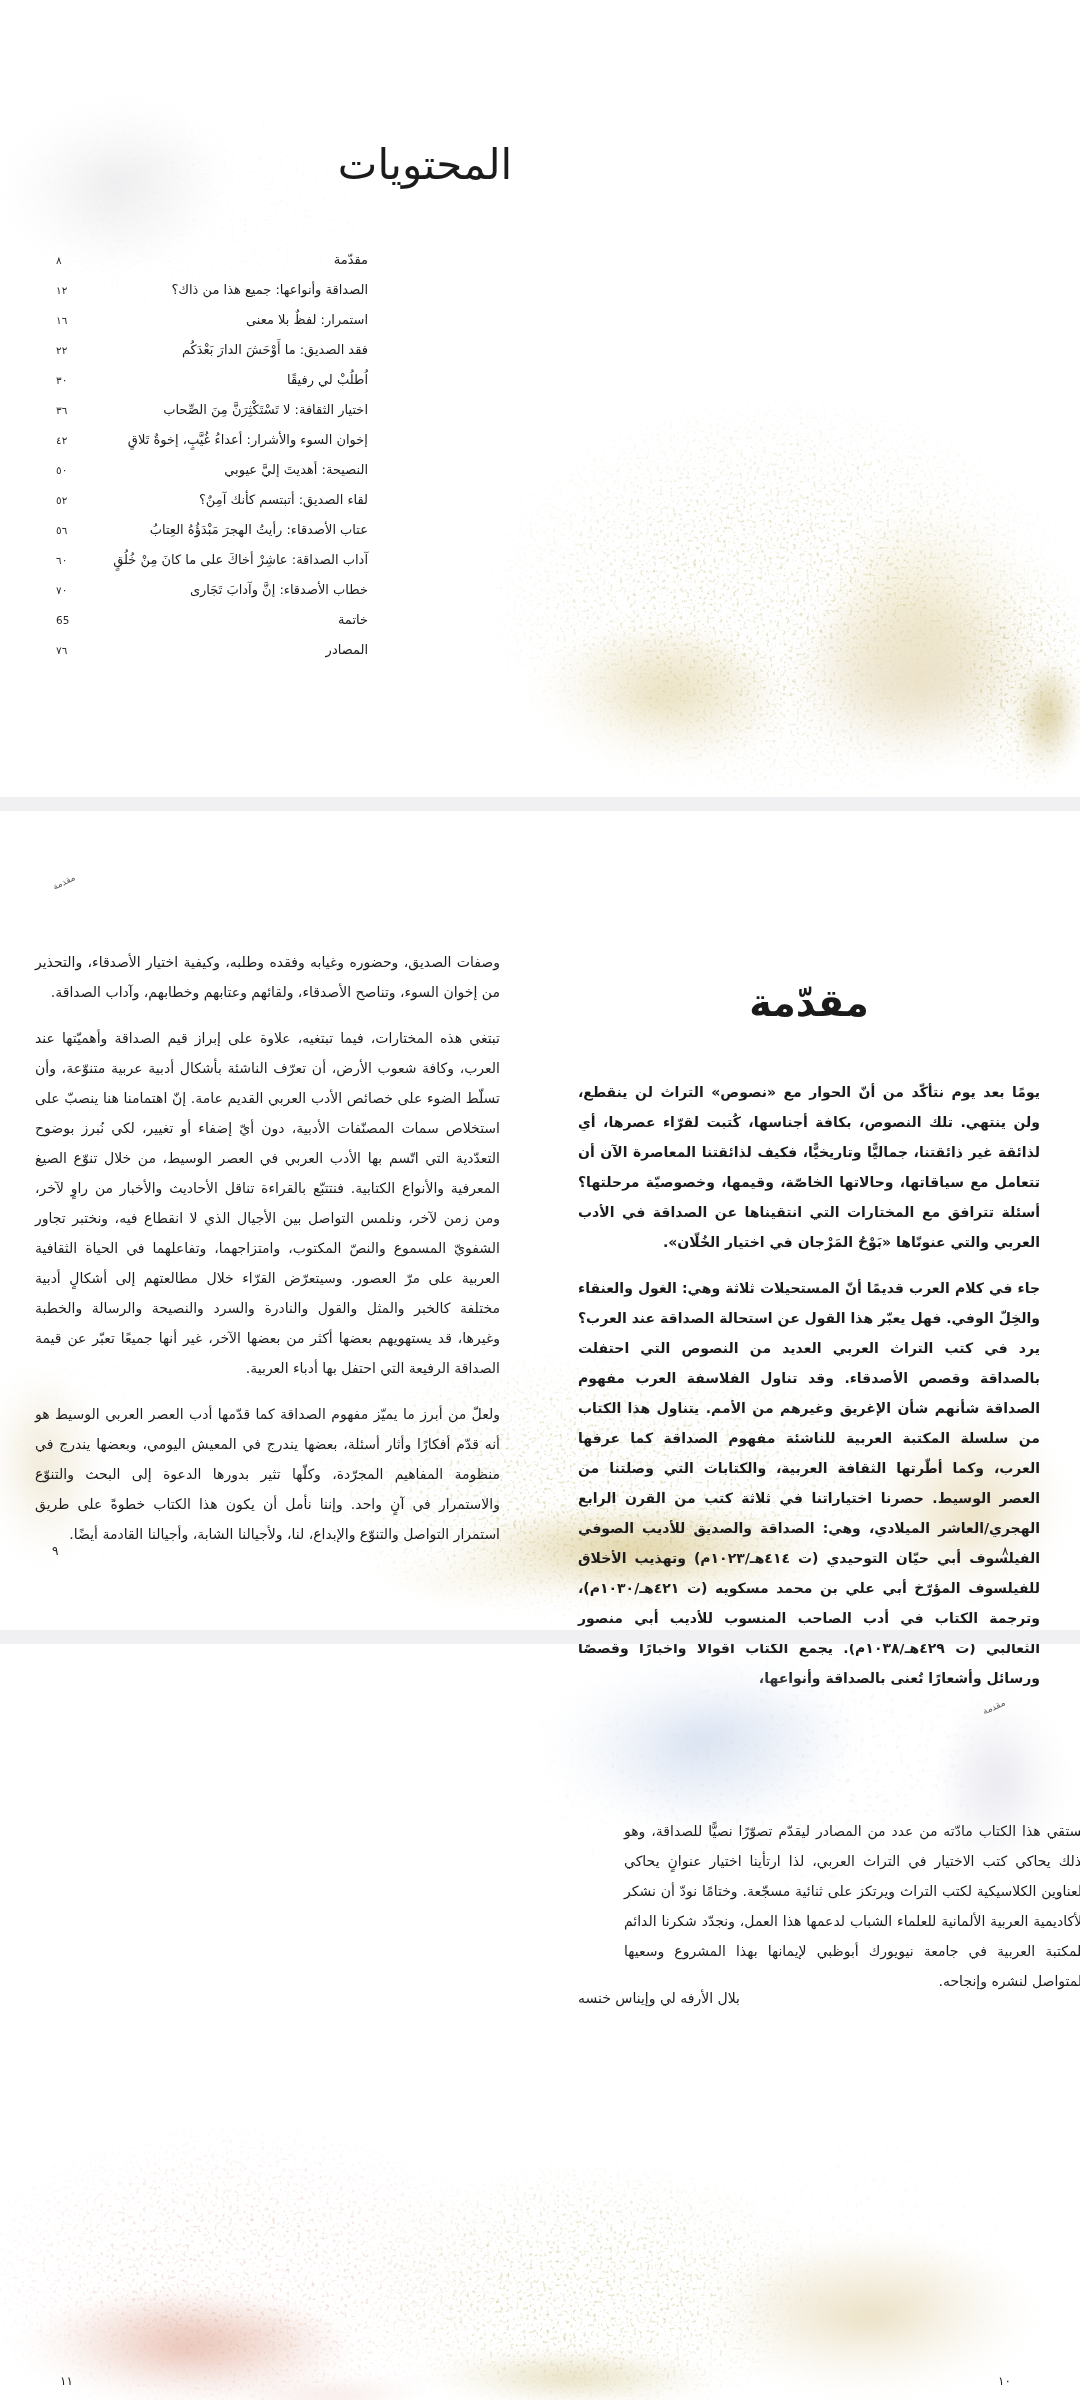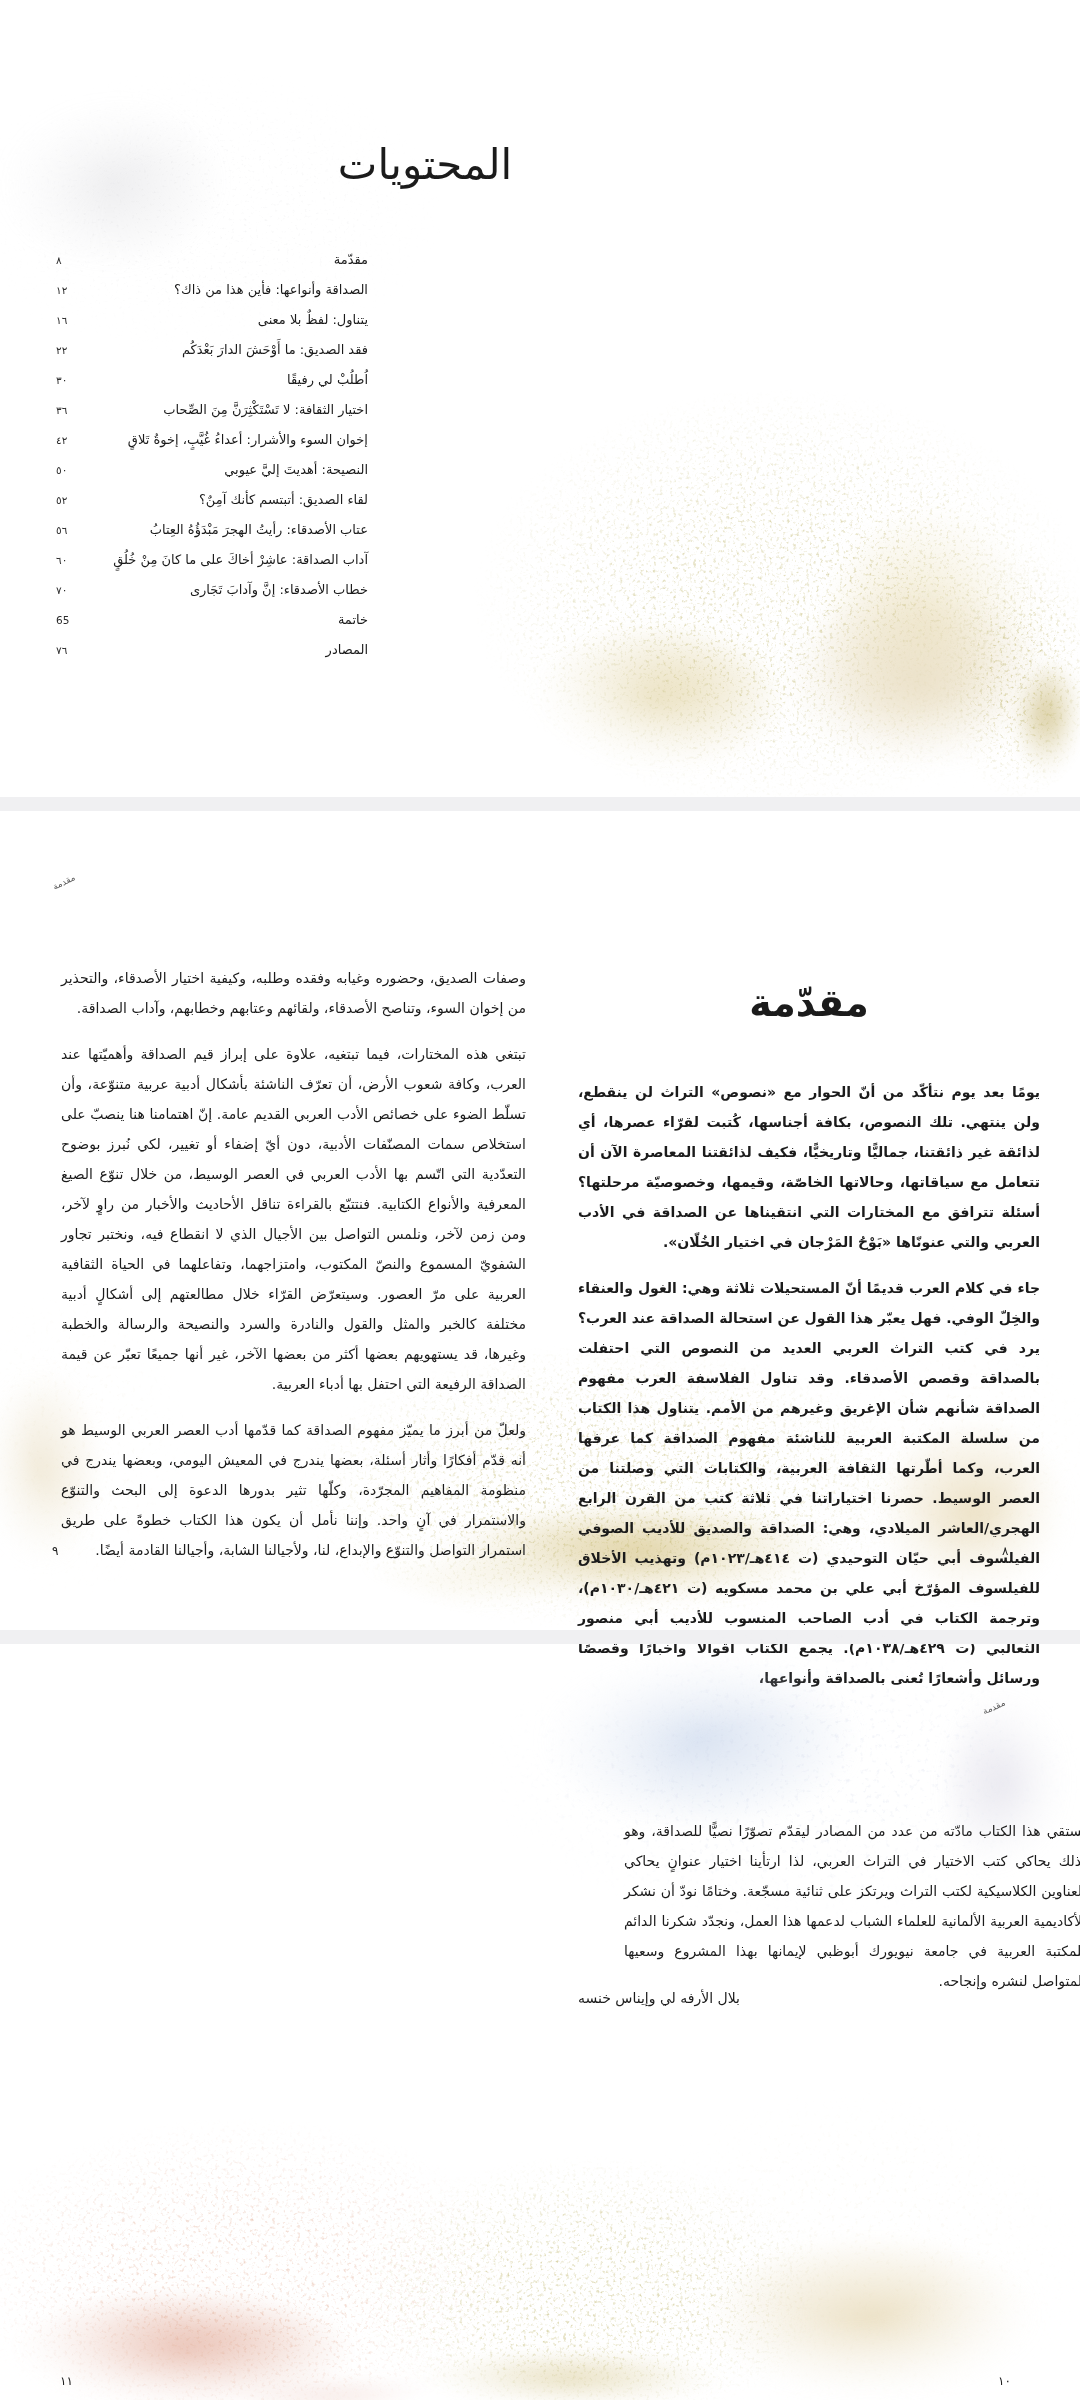--- a/index.html
+++ b/index.html
@@ -96,7 +96,7 @@
           <span class="toc-num">٨</span>
         </div>
       <div class="toc-row">
-          <span class="toc-label">الصداقة وأنواعها: فأين هذا من ذاك؟</span>
+          <span class="toc-label">الصداقة وأنواعها: جميع هذا من ذاك؟</span>
           <span class="toc-num">١٢</span>
         </div>
       <div class="toc-row">

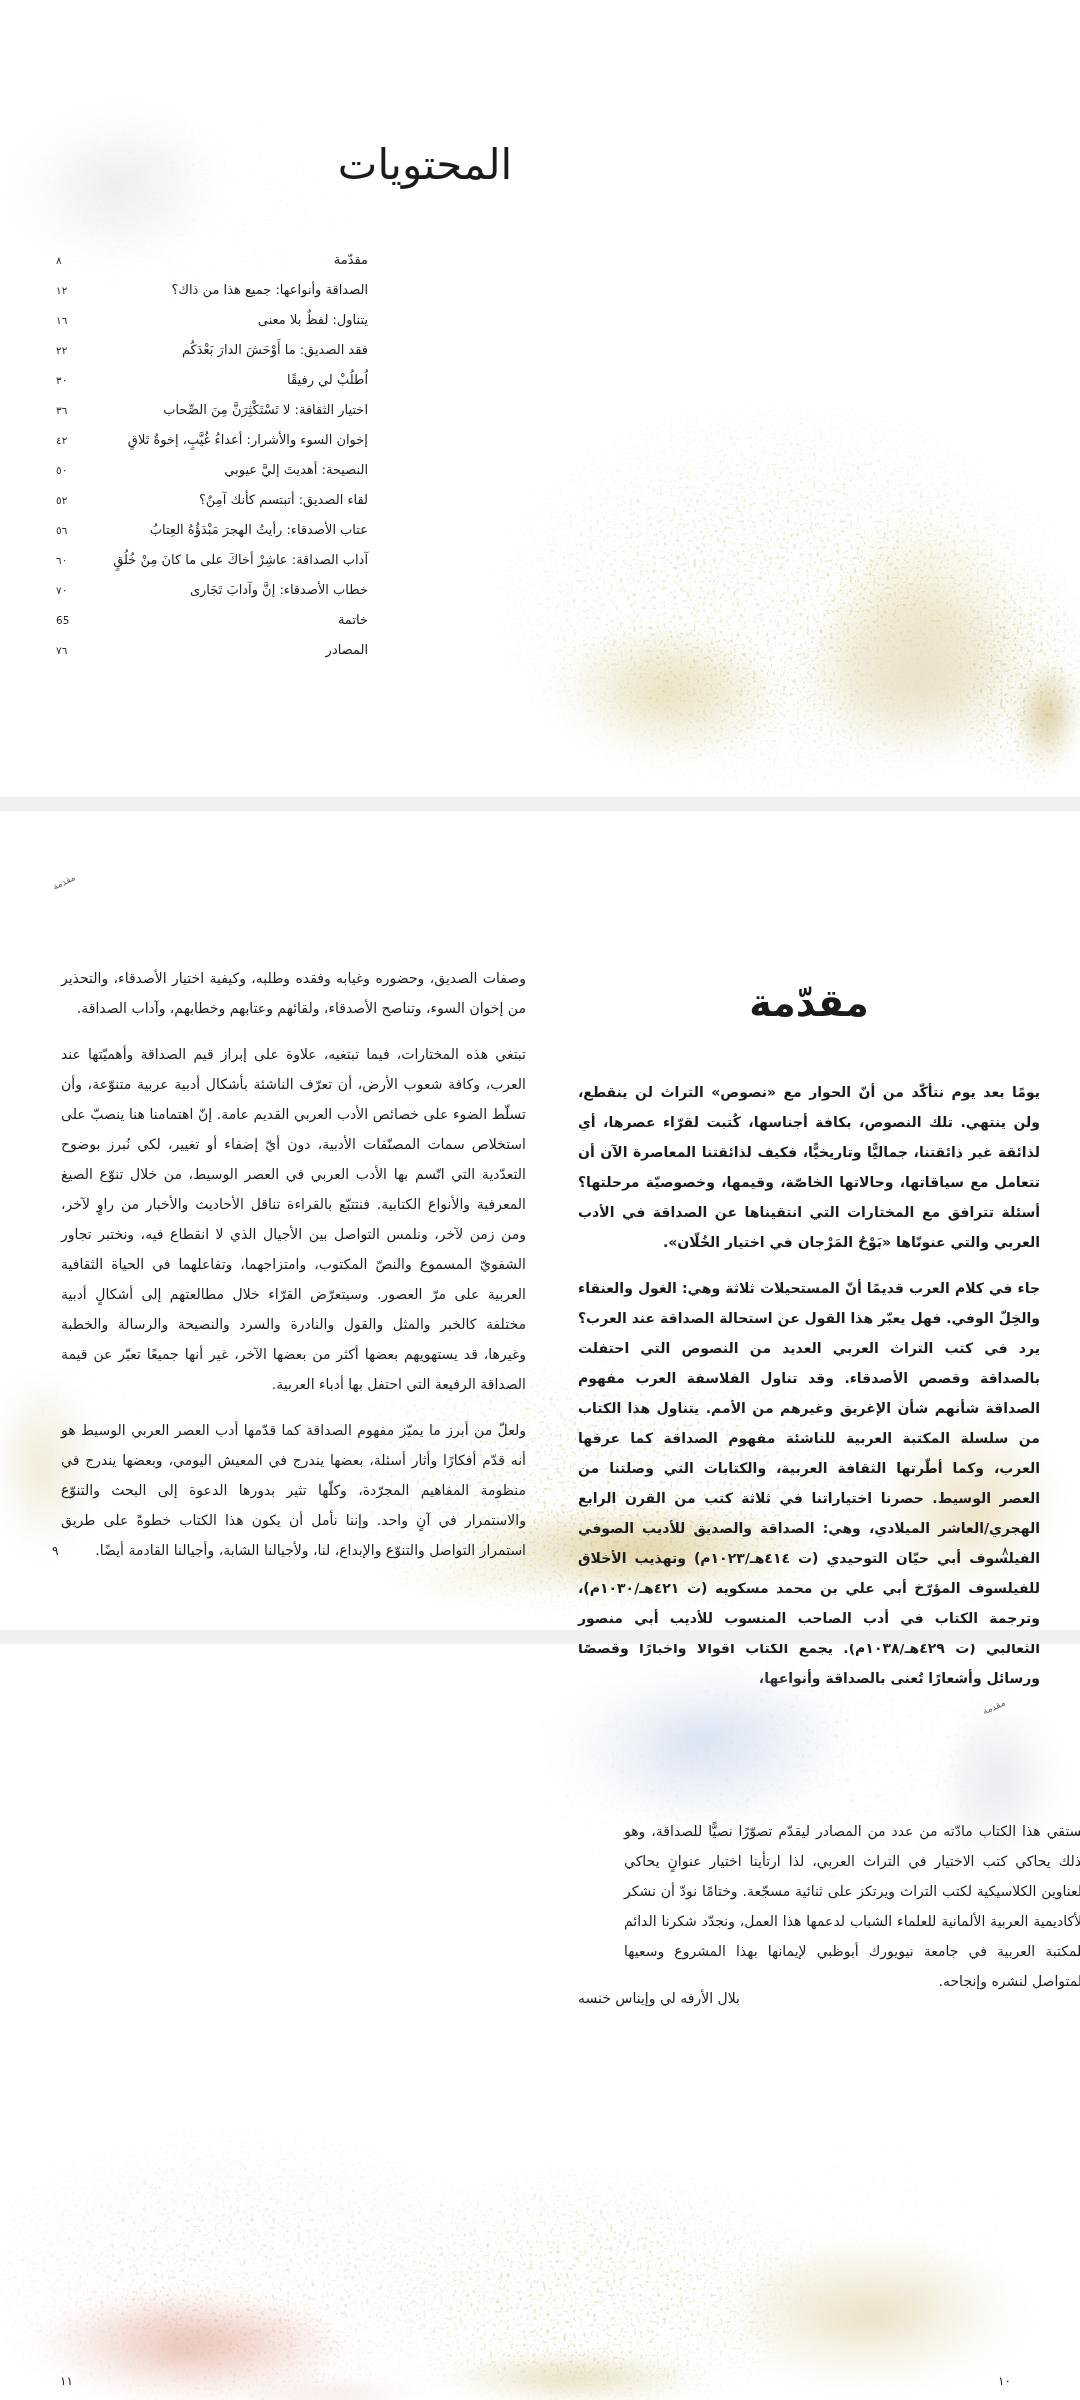--- a/index.html
+++ b/index.html
@@ -100,7 +100,7 @@
           <span class="toc-num">١٢</span>
         </div>
       <div class="toc-row">
-          <span class="toc-label">يتناول: لفظٌ بلا معنى</span>
+          <span class="toc-label">استمرار: لفظٌ بلا معنى</span>
           <span class="toc-num">١٦</span>
         </div>
       <div class="toc-row">

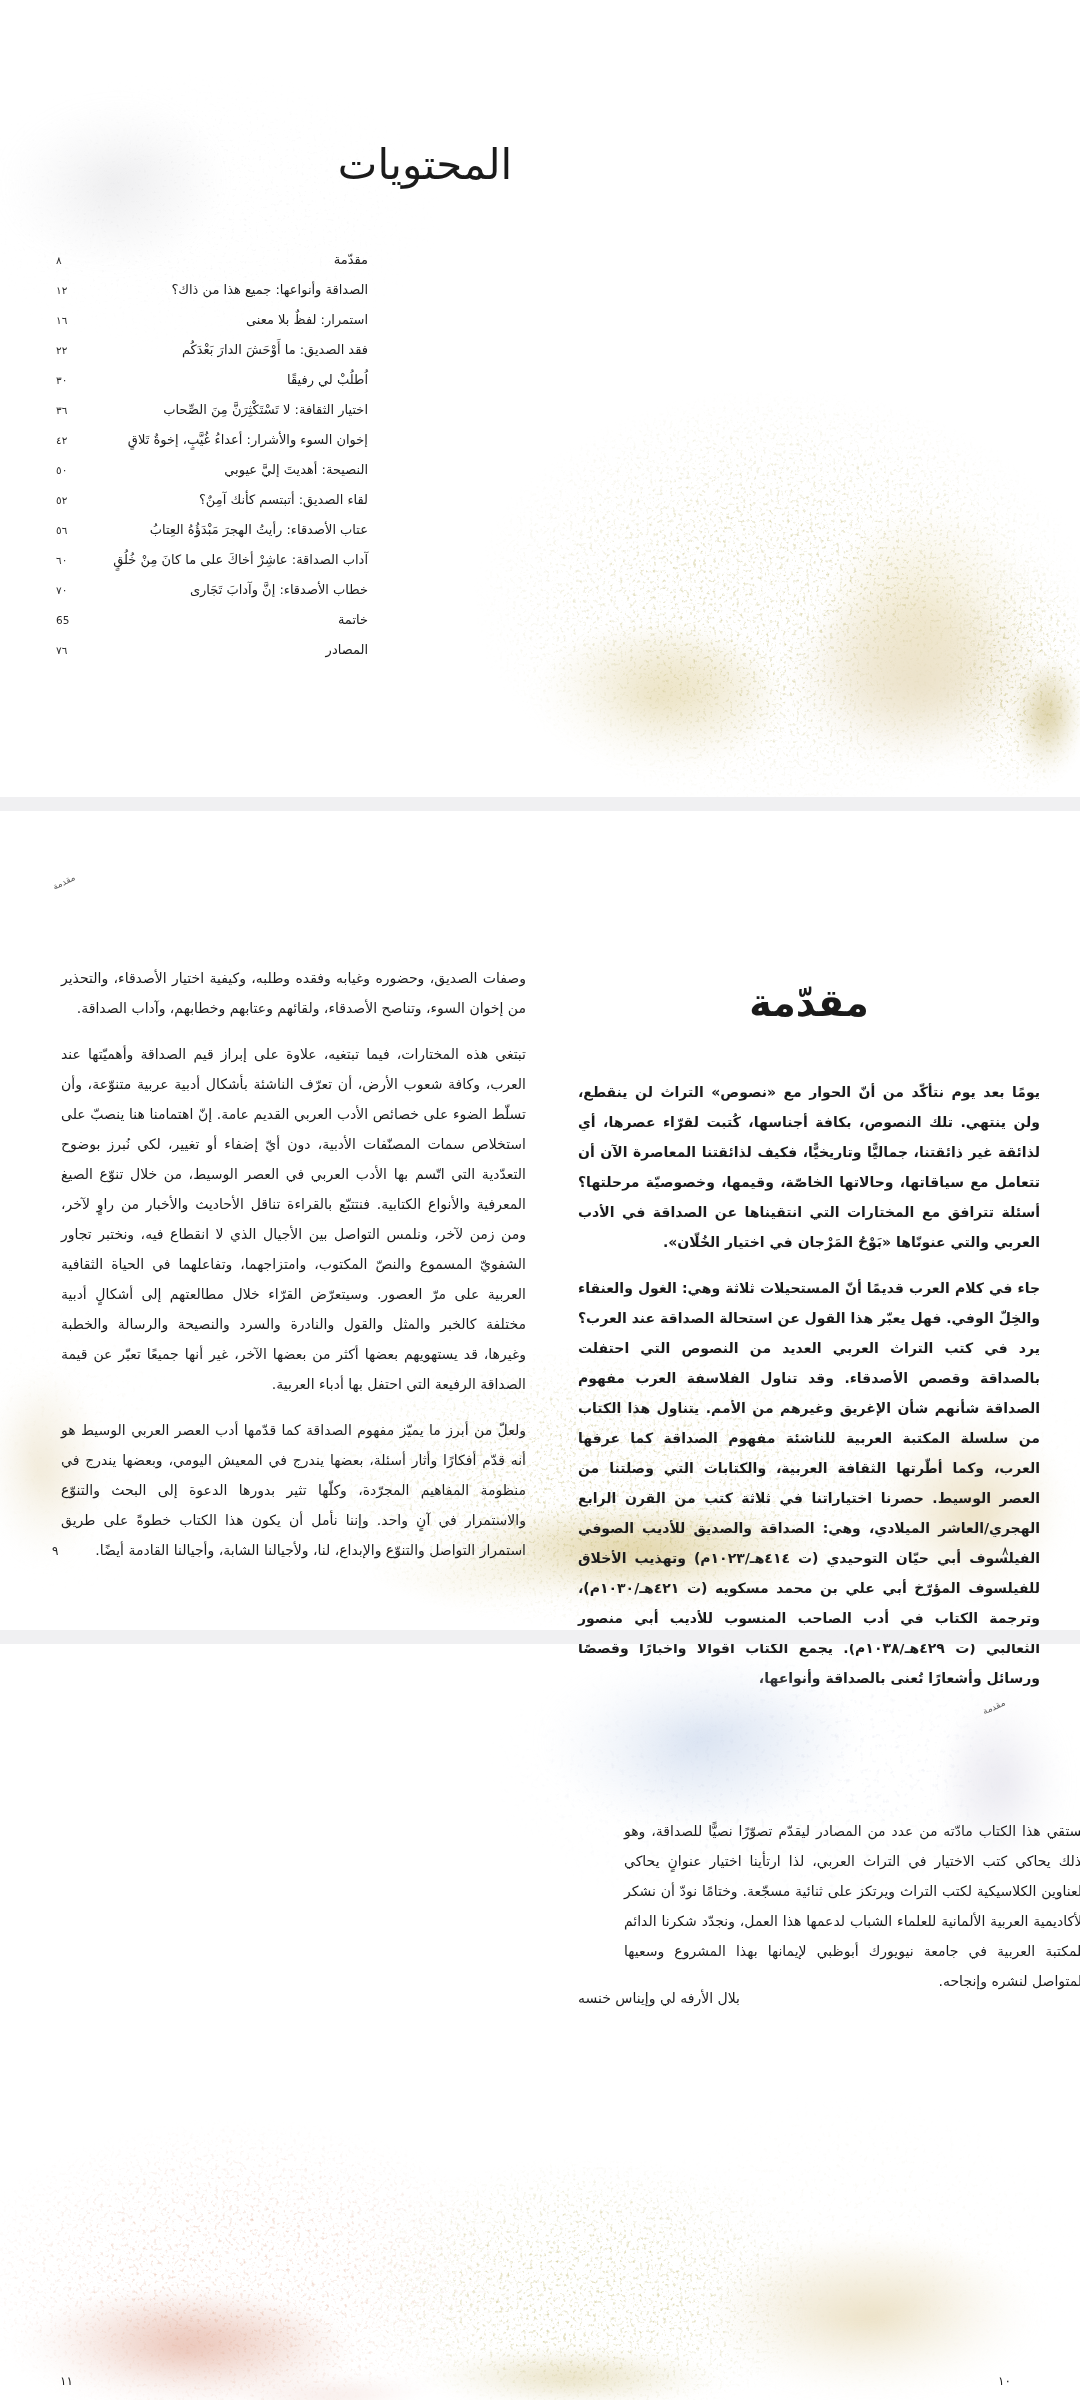--- a/index.html
+++ b/index.html
@@ -184,7 +184,7 @@
     </div>
     <span class="pnum" style="left:1002px;top:733px;">٨</span>
 
-    <div class="abs col" style="left:35px;top:152px;width:465px;margin-left:26px;">
+    <div class="abs col" style="left:35px;top:136px;width:465px;">
       <p>وصفات الصديق، وحضوره وغيابه وفقده وطلبه، وكيفية اختيار الأصدقاء، والتحذير من إخوان السوء، وتناصح الأصدقاء، ولقائهم وعتابهم وخطابهم، وآداب الصداقة.</p>
       <p>تبتغي هذه المختارات، فيما تبتغيه، علاوة على إبراز قيم الصداقة وأهميّتها عند العرب، وكافة شعوب الأرض، أن تعرّف الناشئة بأشكال أدبية عربية متنوّعة، وأن تسلّط الضوء على خصائص الأدب العربي القديم عامة. إنّ اهتمامنا هنا ينصبّ على استخلاص سمات المصنّفات الأدبية، دون أيّ إضفاء أو تغيير، لكي نُبرز بوضوح التعدّدية التي اتّسم بها الأدب العربي في العصر الوسيط، من خلال تنوّع الصيغ المعرفية والأنواع الكتابية. فنتتبّع بالقراءة تناقل الأحاديث والأخبار من راوٍ لآخر، ومن زمن لآخر، ونلمس التواصل بين الأجيال الذي لا انقطاع فيه، ونختبر تجاور الشفويّ المسموع والنصّ المكتوب، وامتزاجهما، وتفاعلهما في الحياة الثقافية العربية على مرّ العصور. وسيتعرّض القرّاء خلال مطالعتهم إلى أشكالٍ أدبية مختلفة كالخبر والمثل والقول والنادرة والسرد والنصيحة والرسالة والخطبة وغيرها، قد يستهويهم بعضها أكثر من بعضها الآخر، غير أنها جميعًا تعبّر عن قيمة الصداقة الرفيعة التي احتفل بها أدباء العربية.</p>
       <p>ولعلّ من أبرز ما يميّز مفهوم الصداقة كما قدّمها أدب العصر العربي الوسيط هو أنه قدّم أفكارًا وأثار أسئلة، بعضها يندرج في المعيش اليومي، وبعضها يندرج في منظومة المفاهيم المجرّدة، وكلّها تثير بدورها الدعوة إلى البحث والتنوّع والاستمرار في آنٍ واحد. وإننا نأمل أن يكون هذا الكتاب خطوةً على طريق استمرار التواصل والتنوّع والإبداع، لنا، ولأجيالنا الشابة، وأجيالنا القادمة أيضًا.</p>

